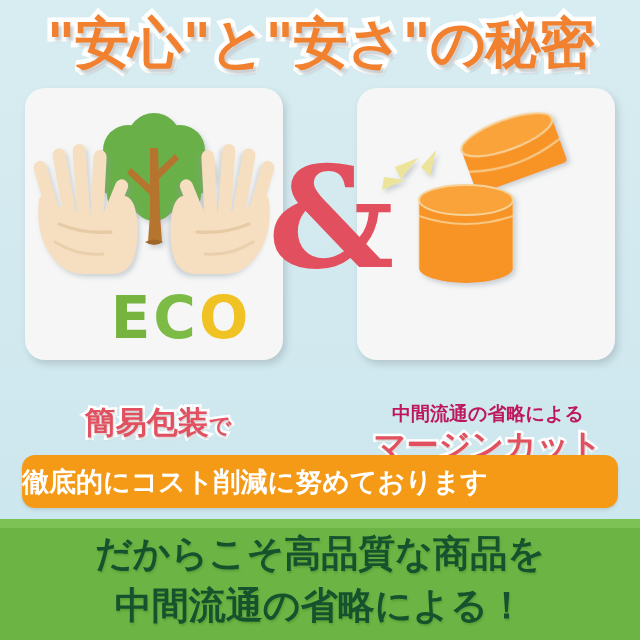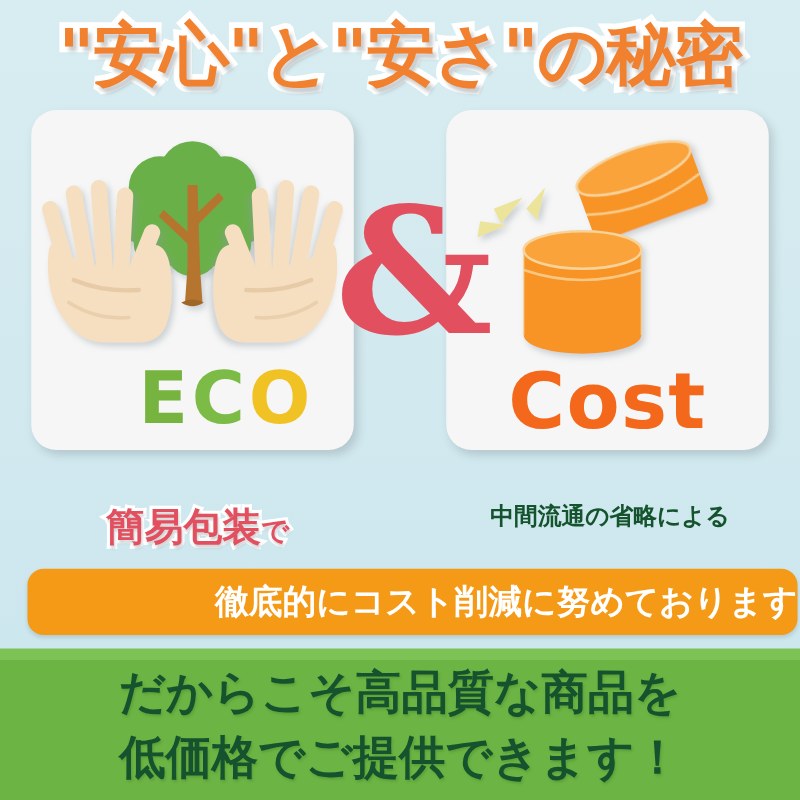--- a/index.html
+++ b/index.html
@@ -327,7 +327,6 @@
       </svg>
     </div>
 
-    <div class="cost-letters">Cost</div>
   </div>
 
   <div class="caption cap-left">

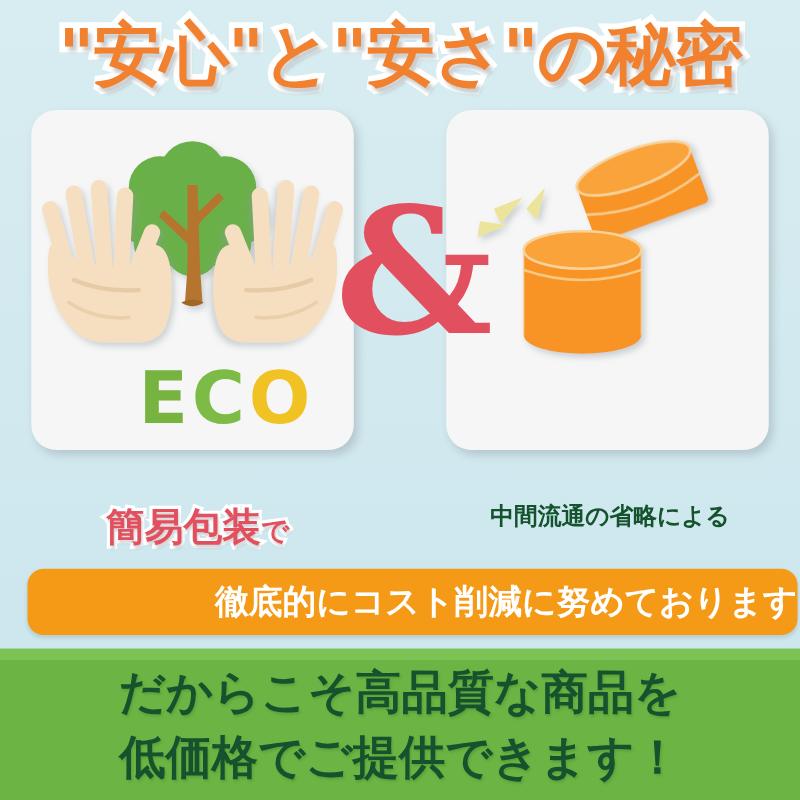--- a/index.html
+++ b/index.html
@@ -159,7 +159,7 @@
     font-weight: 700;
     font-size: 21px;
     line-height: 27px;
-    color: #14532d;
+    color: #be185d;
     white-space: nowrap;
   }
   .cap-right .cap-small { font-size: 19px; line-height: 24px; }

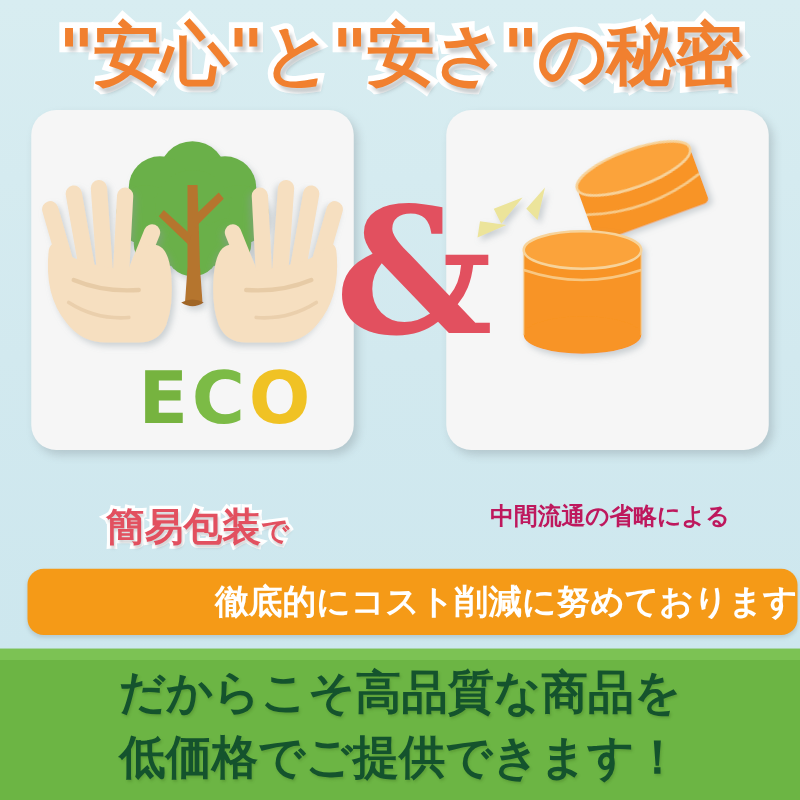--- a/index.html
+++ b/index.html
@@ -335,6 +335,7 @@
 
   <div class="caption cap-right">
     <div class="cap-small">中間流通の省略による</div>
+    <div class="cap-big">マージンカット</div>
   </div>
 
   <div class="banner">

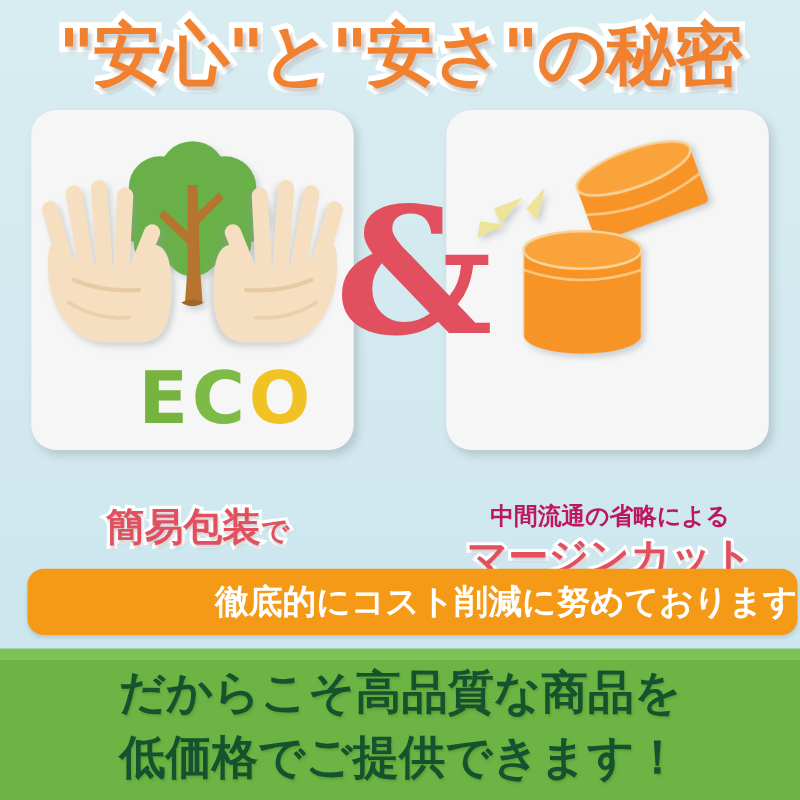--- a/index.html
+++ b/index.html
@@ -177,9 +177,8 @@
     box-shadow: 0 2px 3px rgba(120,130,135,0.25);
     display: flex;
     align-items: center;
-    justify-content: flex-end;
+    justify-content: flex-start;
     z-index: 5;
-    padding-left: 20px;
   }
   .banner-text {
     font-family: "DejaVu Sans", "Liberation Sans", sans-serif;

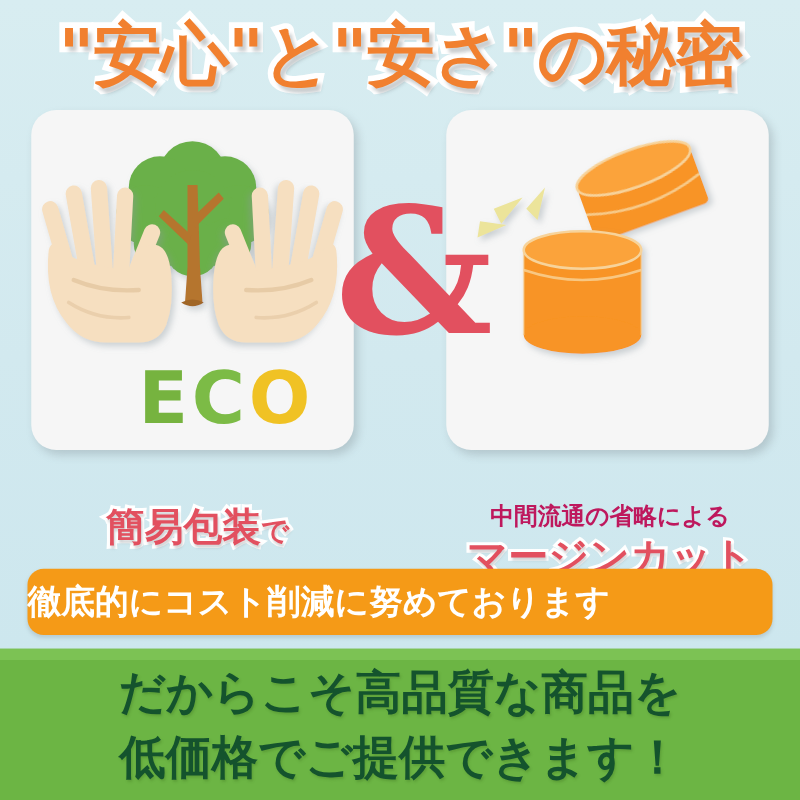--- a/index.html
+++ b/index.html
@@ -343,7 +343,7 @@
 
   <div class="green-copy">
     <div class="green-line">だからこそ高品質な商品を</div>
-    <div class="green-line">低価格でご提供できます！</div>
+    <div class="green-line">中間流通の省略による！</div>
   </div>
 
 </div>

